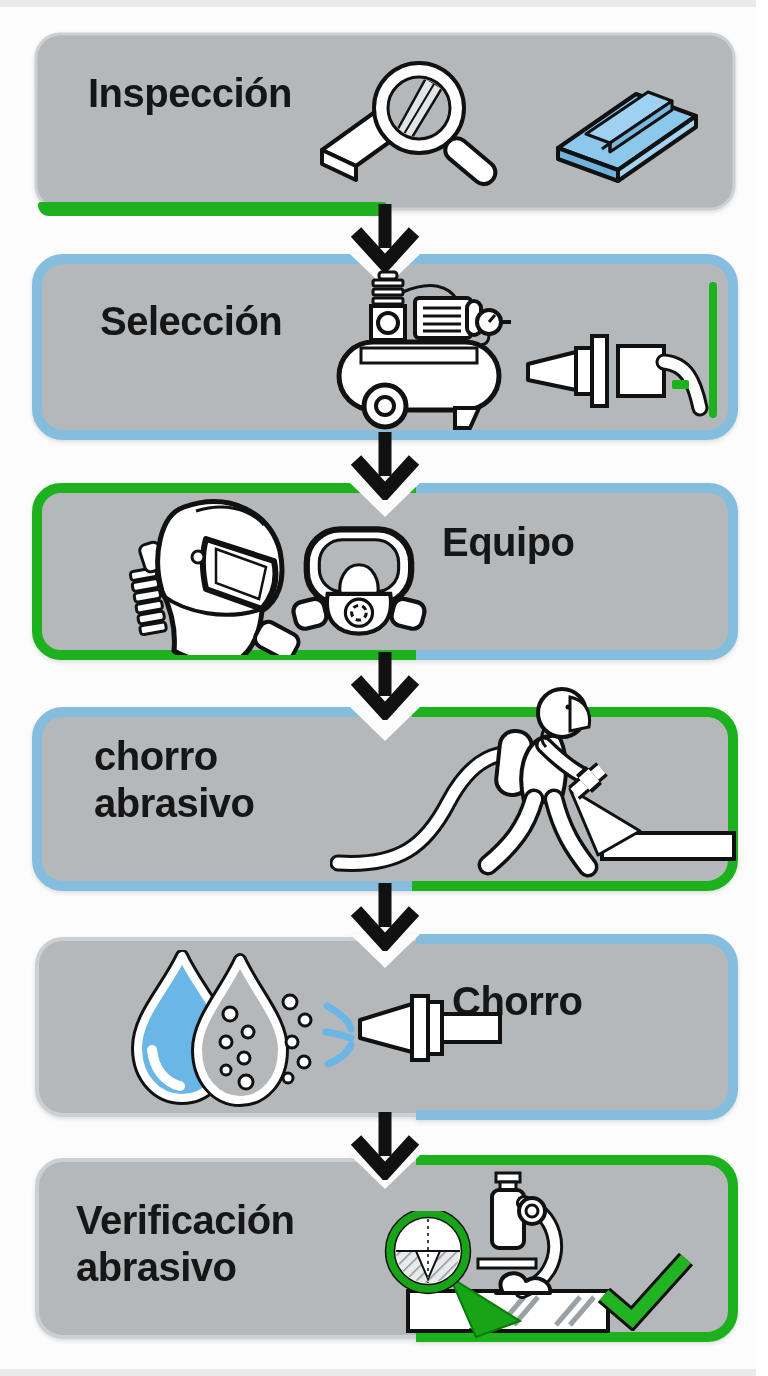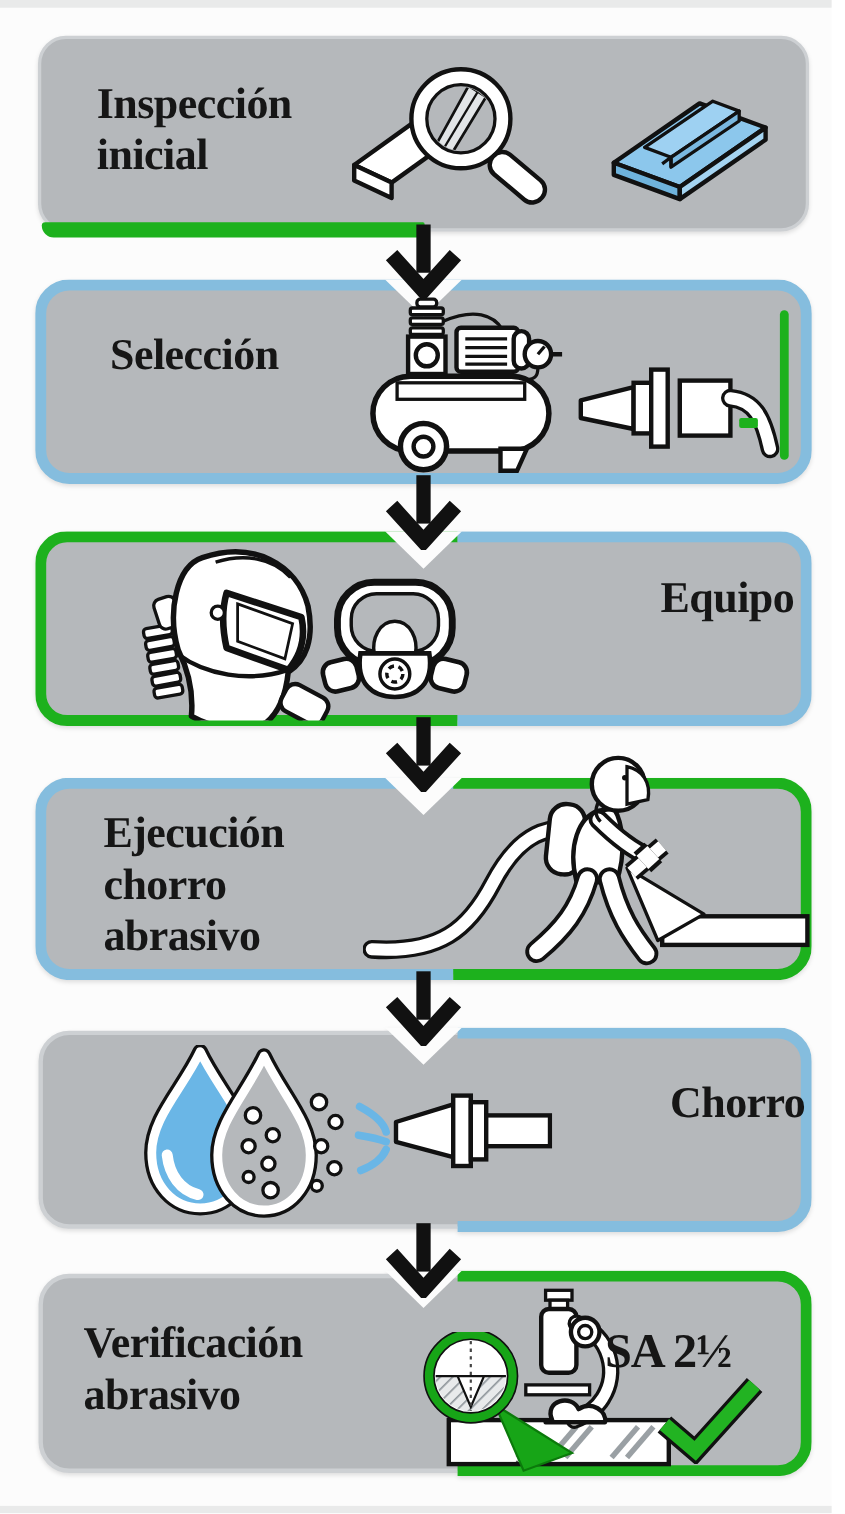--- a/index.html
+++ b/index.html
@@ -4,7 +4,7 @@
 <style>
   html,body{margin:0;padding:0;background:#fff;}
   .page{position:relative;width:756px;height:1376px;background:#fcfcfc;overflow:hidden;
-        font-family:Liberation Serif, serif;}
+        font-family:Liberation Sans, sans-serif;}
   .edge{position:absolute;left:0;width:768px;height:7px;background:#e9eaea;}
   .box{position:absolute;left:32px;width:706px;}
   .frame{position:absolute;left:0;top:0;width:100%;height:100%;filter:drop-shadow(0 2px 2px rgba(0,0,0,0.12));}

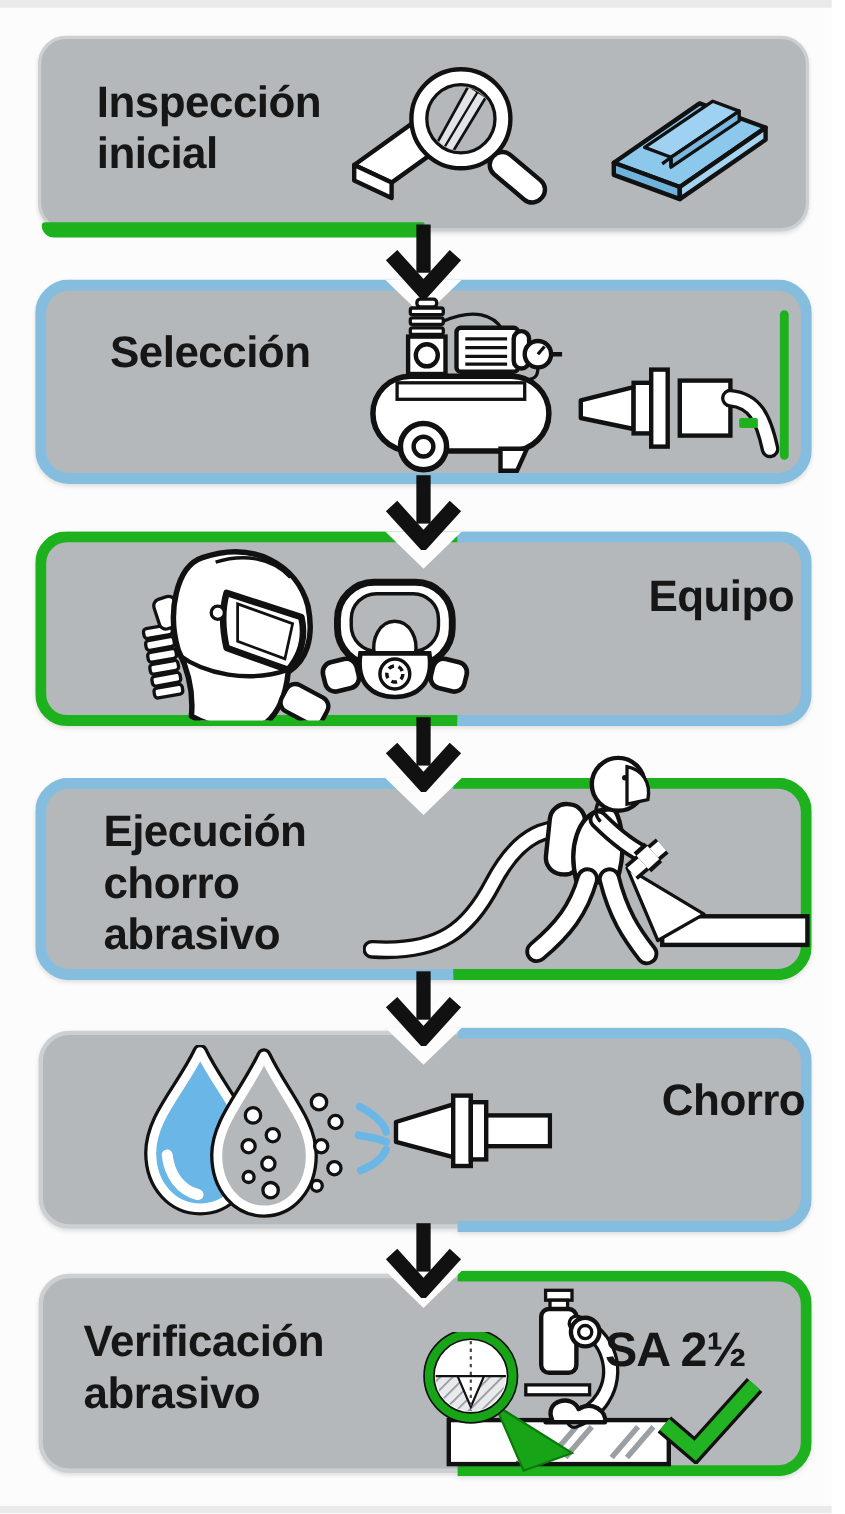--- a/index.html
+++ b/index.html
@@ -33,7 +33,6 @@
     <div class="greenbar"></div>
     <div class="label" style="left:56px;top:40px">
       <span>Inspección</span>
-      <span>inicial</span>
     </div>
     <svg class="icon" style="left:284px;top:18px" width="185" height="150" viewBox="0 0 185 150">
       <polygon points="6,102 98,36 132,52 40,118" fill="#fff" stroke="#111" stroke-width="4" stroke-linejoin="round"></polygon>

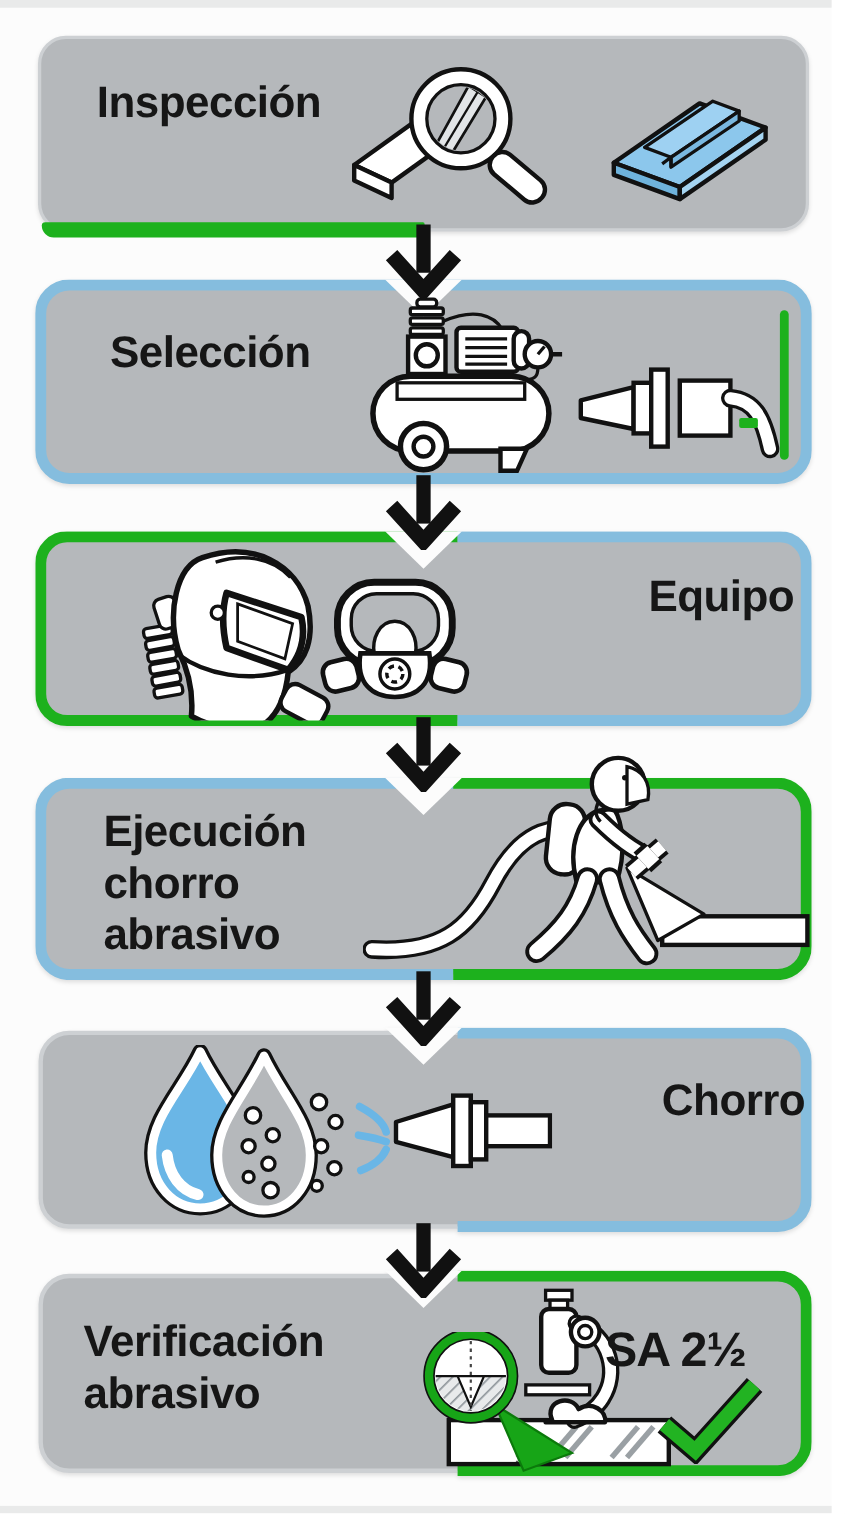--- a/index.html
+++ b/index.html
@@ -10,7 +10,7 @@
   .frame{position:absolute;left:0;top:0;width:100%;height:100%;filter:drop-shadow(0 2px 2px rgba(0,0,0,0.12));}
   .label{position:absolute;font-weight:bold;color:#161616;font-size:40px;line-height:47px;letter-spacing:-0.5px;}
   .label span{display:block;}
-  .label.centered{text-align:right;}
+  .label.centered{text-align:left;}
   .icon{position:absolute;}
   .arrow{position:absolute;width:90px;height:70px;z-index:6;}
   .greenbar{position:absolute;left:6px;bottom:-3px;width:348px;height:14px;background:#1db11d;

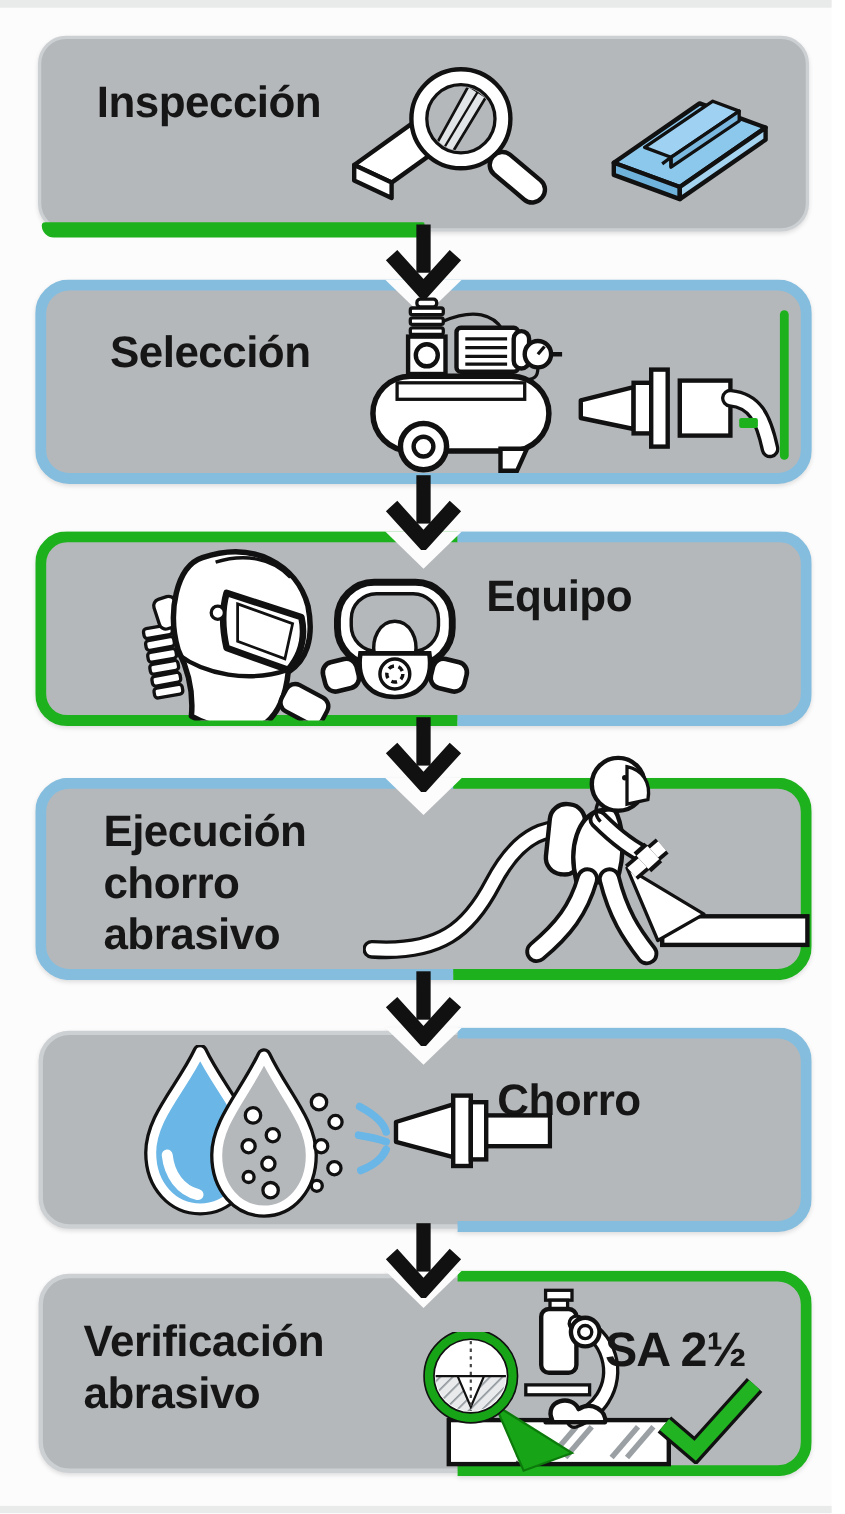--- a/index.html
+++ b/index.html
@@ -183,7 +183,6 @@
       <polygon points="318,0 388,0 353,34" fill="#fcfcfc"></polygon>
     </svg>
     <div class="label" style="left:62px;top:26px">
-      <span>Ejecución</span>
       <span>chorro</span>
       <span>abrasivo</span>
     </div>

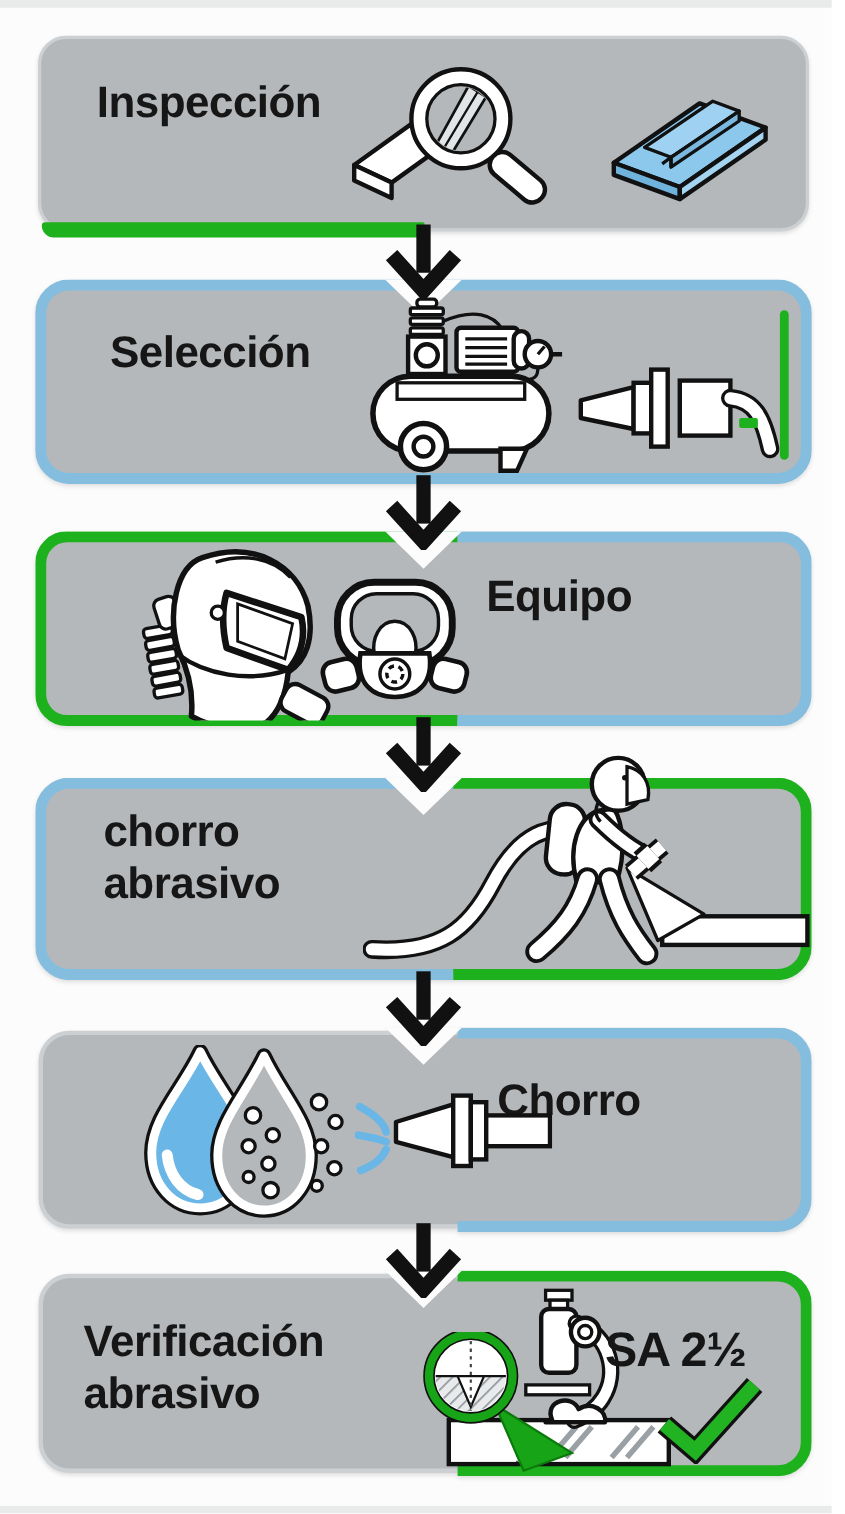--- a/index.html
+++ b/index.html
@@ -326,7 +326,6 @@
         <line x1="56" y1="8" x2="56" y2="72" stroke="#444" stroke-width="2" stroke-dasharray="3 4"></line>
       </g>
     </svg>
-    <div class="sa" style="left:518px;top:48px">SA 2½</div>
     <svg class="icon" style="left:562px;top:96px" width="100" height="80" viewBox="0 0 100 80">
       <path d="M10,44 L38,68 L92,8" stroke="#111" stroke-width="19" fill="none" stroke-linejoin="miter"></path>
       <path d="M10,44 L38,68 L92,8" stroke="#22b322" stroke-width="13" fill="none" stroke-linejoin="miter"></path>

